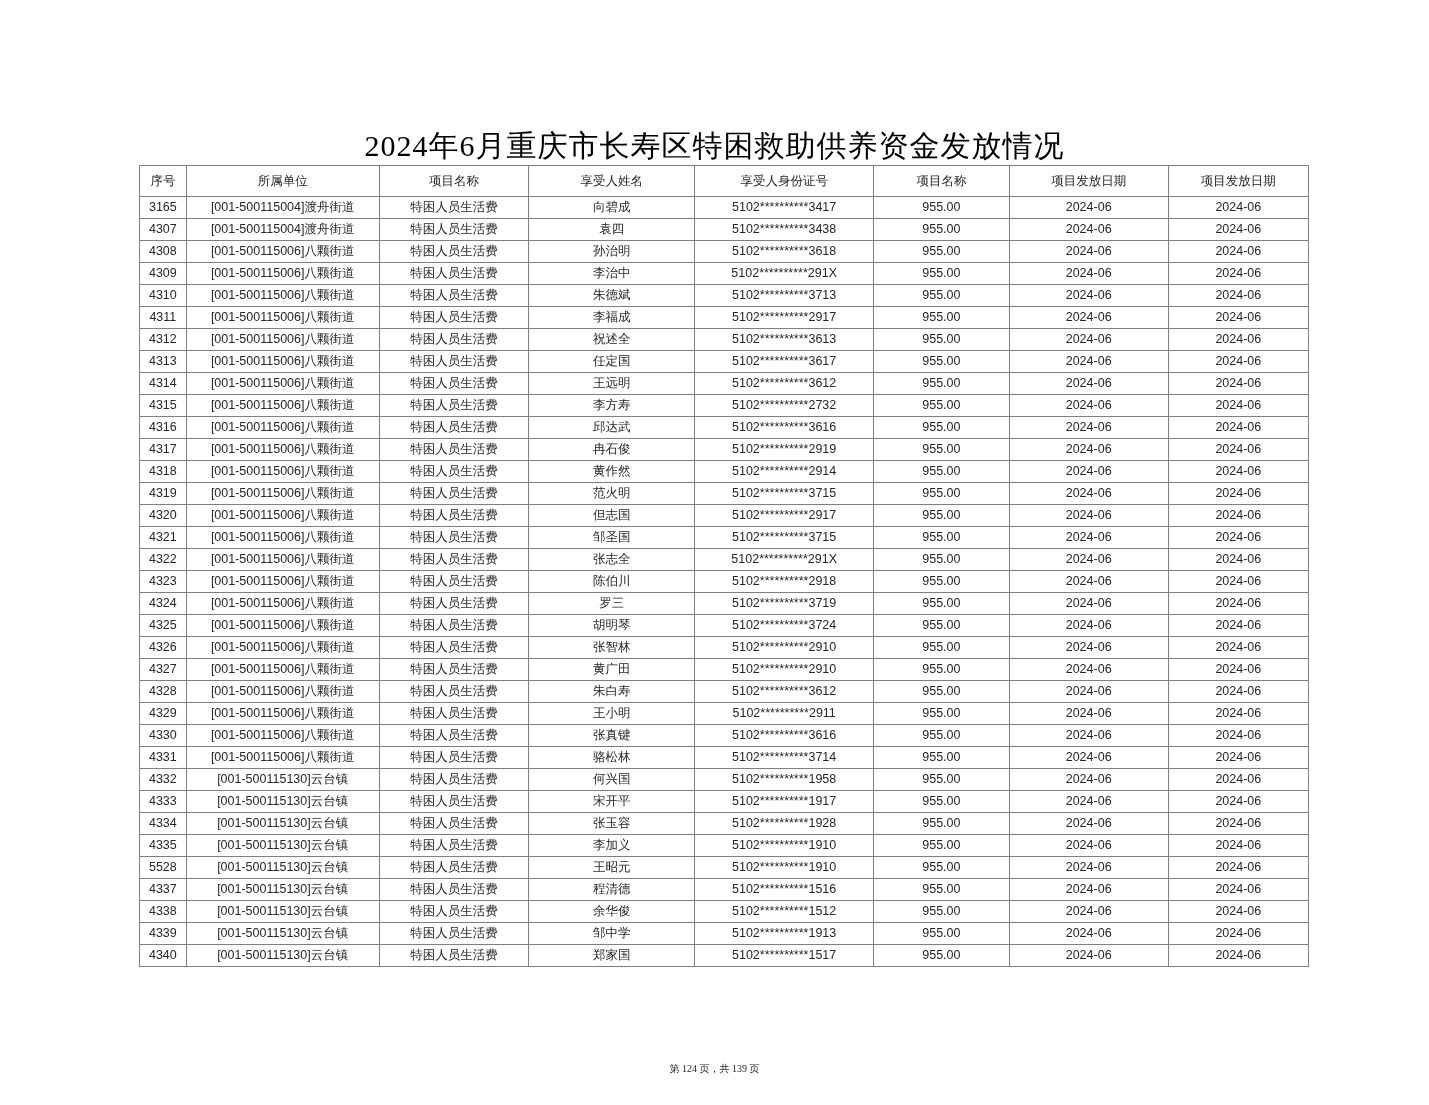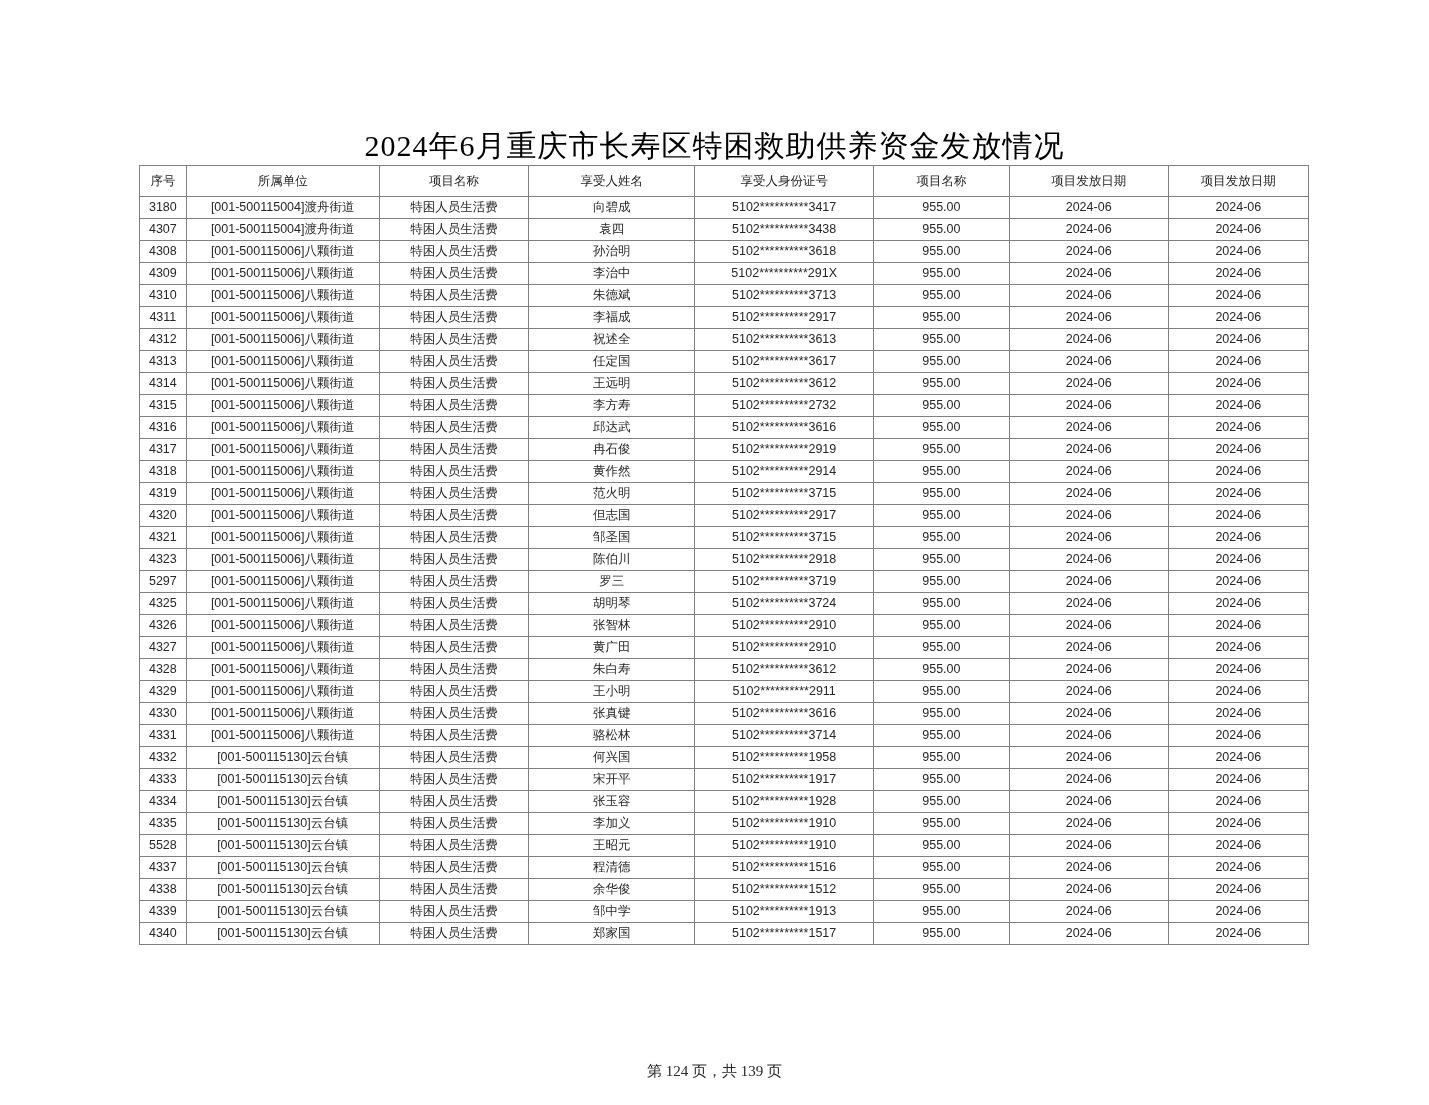--- a/index.html
+++ b/index.html
@@ -94,7 +94,7 @@
     </thead>
     <tbody>
         <tr>
-          <td>3180</td>
+          <td>3165</td>
           <td>[001-500115004]渡舟街道</td>
           <td>特困人员生活费</td>
           <td>向碧成</td>

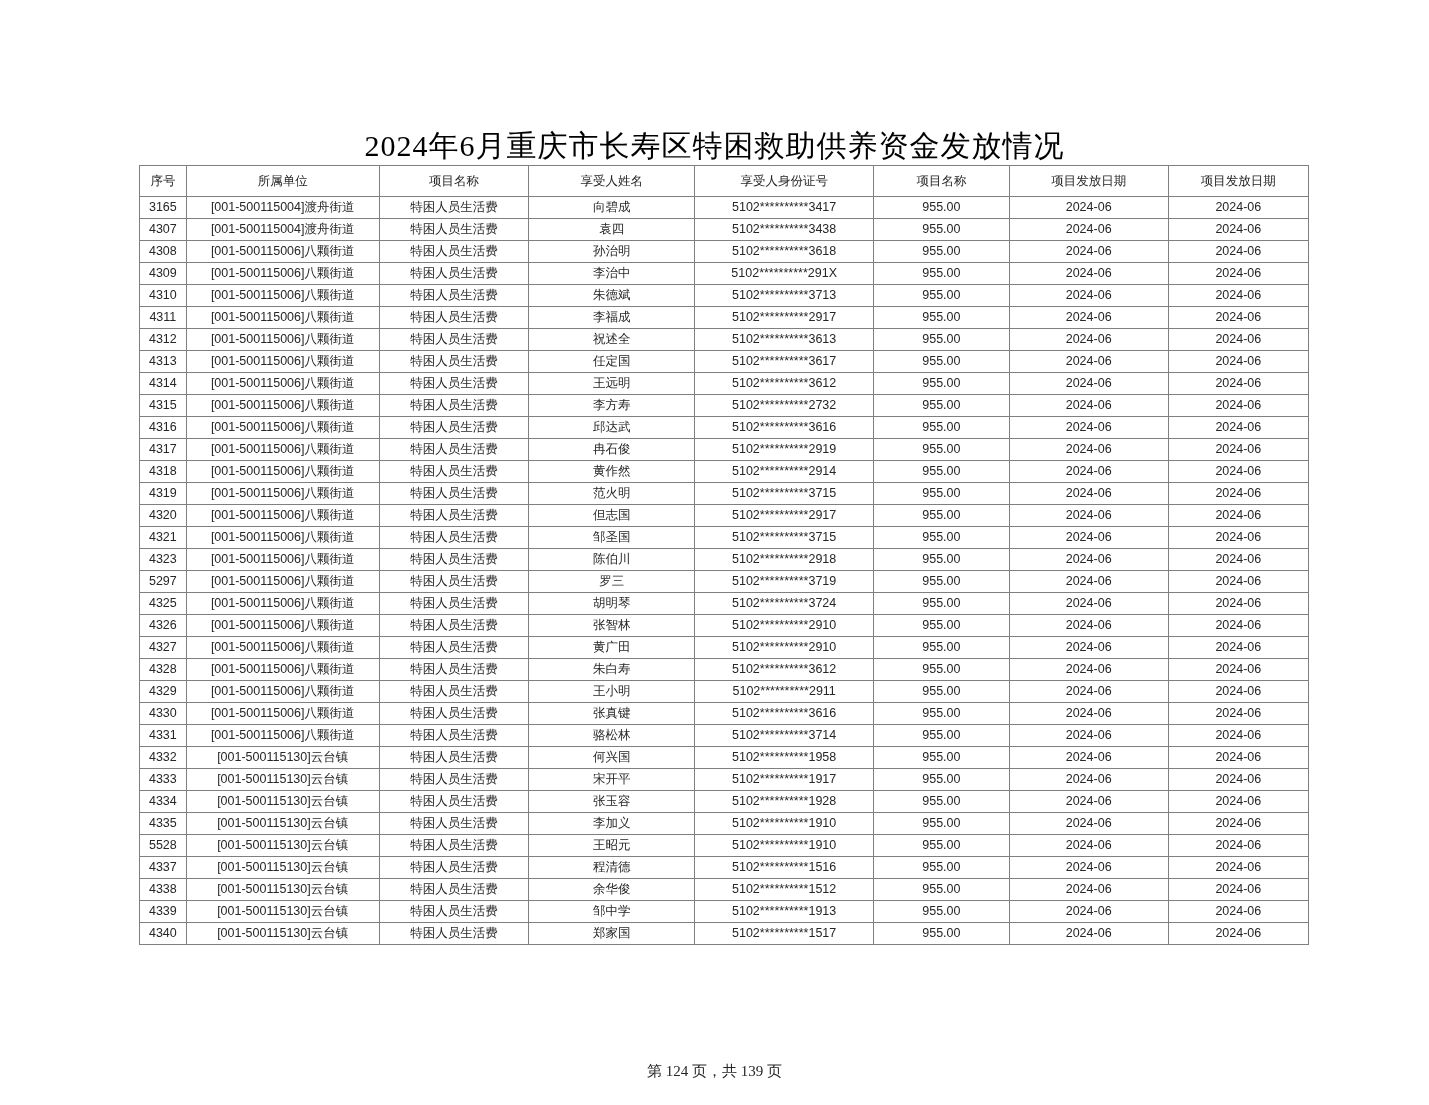--- a/index.html
+++ b/index.html
@@ -254,6 +254,16 @@
           <td>2024-06</td>
         </tr>
         <tr>
+          <td>4322</td>
+          <td>[001-500115006]八颗街道</td>
+          <td>特困人员生活费</td>
+          <td>张志全</td>
+          <td>5102**********291X</td>
+          <td>955.00</td>
+          <td>2024-06</td>
+          <td>2024-06</td>
+        </tr>
+        <tr>
           <td>4323</td>
           <td>[001-500115006]八颗街道</td>
           <td>特困人员生活费</td>

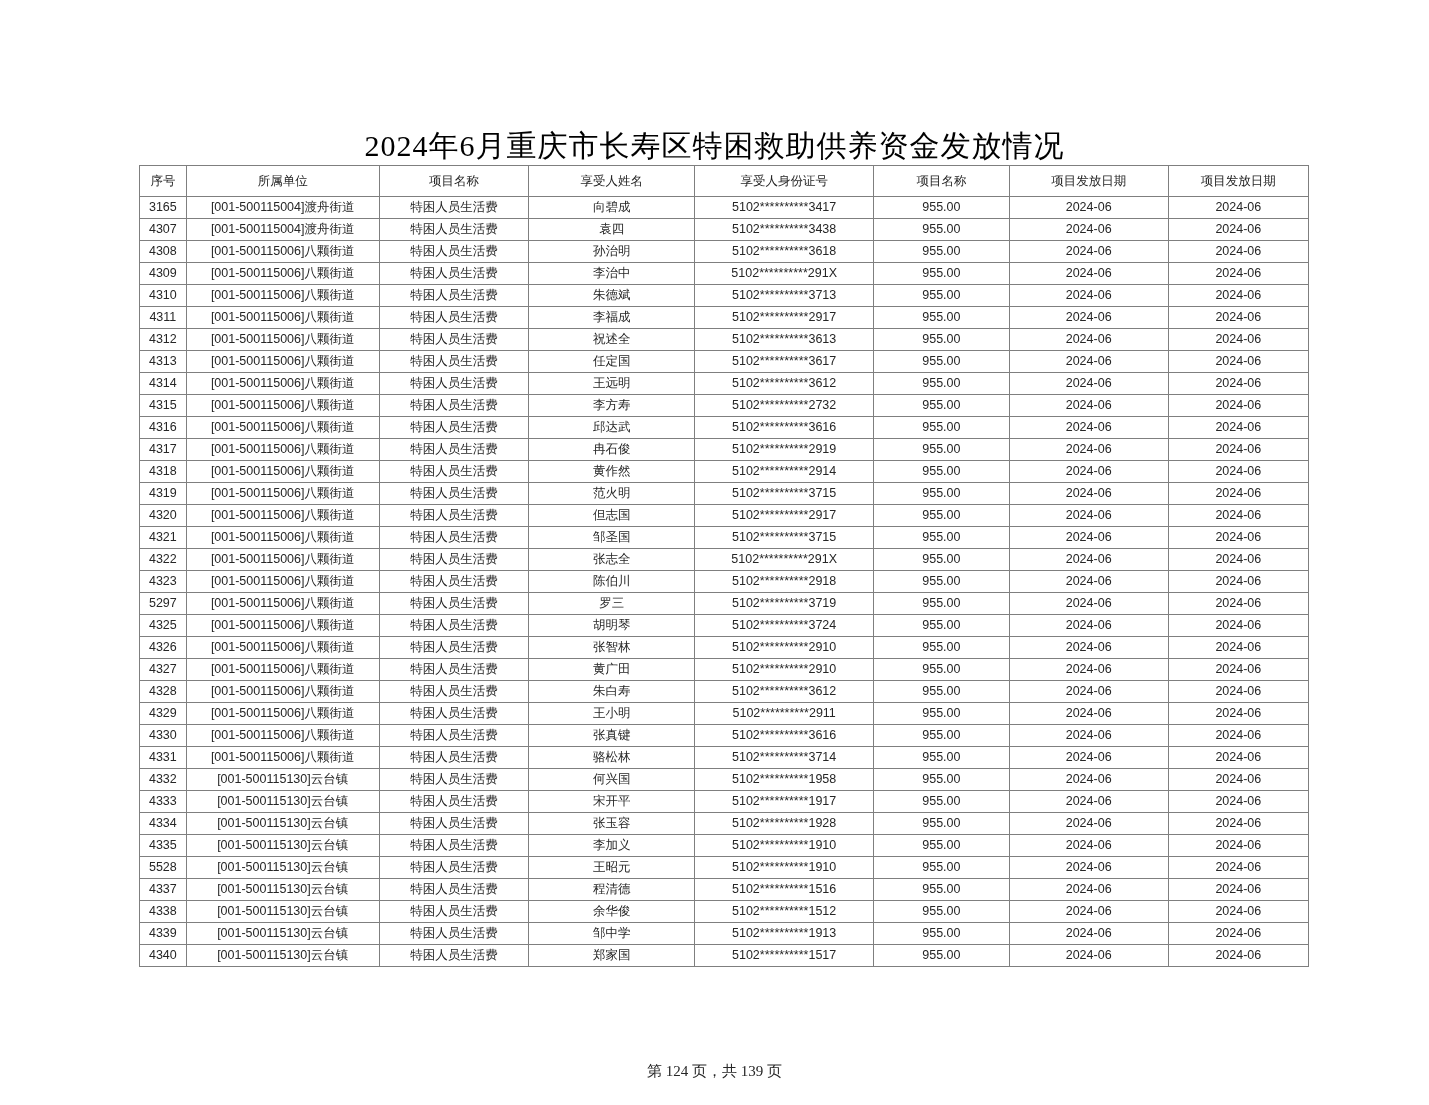--- a/index.html
+++ b/index.html
@@ -274,7 +274,7 @@
           <td>2024-06</td>
         </tr>
         <tr>
-          <td>5297</td>
+          <td>4324</td>
           <td>[001-500115006]八颗街道</td>
           <td>特困人员生活费</td>
           <td>罗三</td>

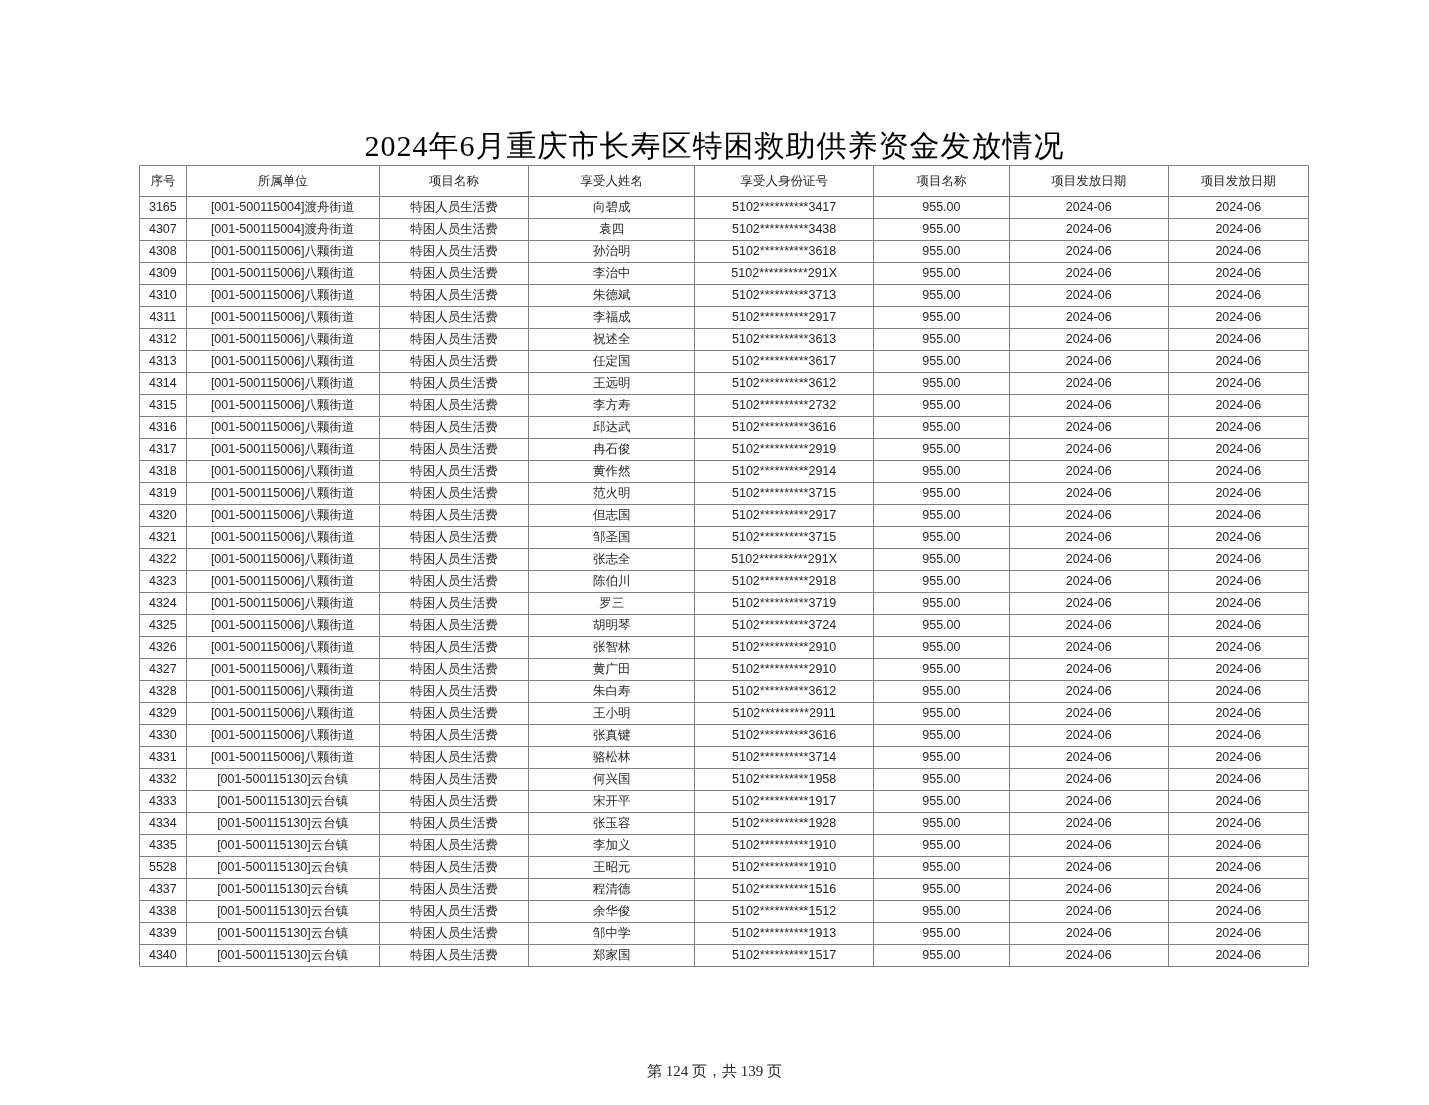--- a/index.html
+++ b/index.html
@@ -58,7 +58,7 @@
     width: 100%;
     text-align: center;
     font-family: "Liberation Serif", "DejaVu Serif", serif;
-    font-size: 15px;
+    font-size: 10px;
     color: #262626;
   }
 </style>

